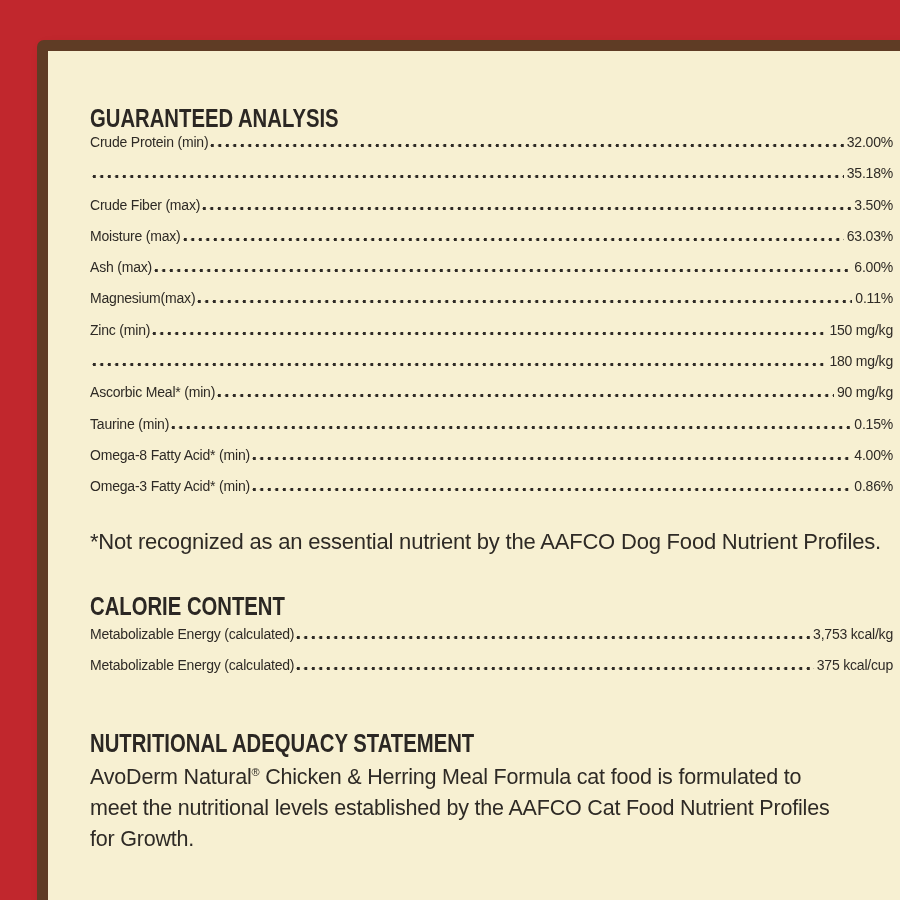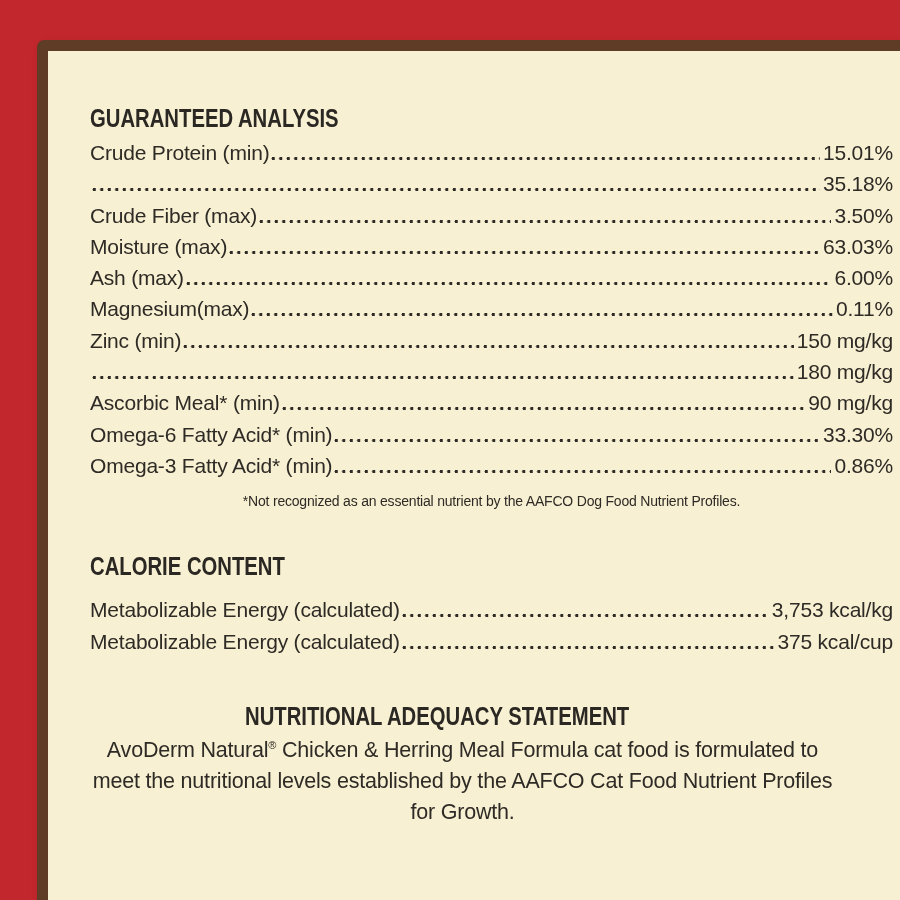--- a/index.html
+++ b/index.html
@@ -32,7 +32,7 @@
     white-space: nowrap;
     color: #2b2723;
   }
-  .ga-title-wrap { margin-bottom: 7px; }
+  .ga-title-wrap { margin-bottom: 0; }
   .row {
     display: flex;
     align-items: baseline;

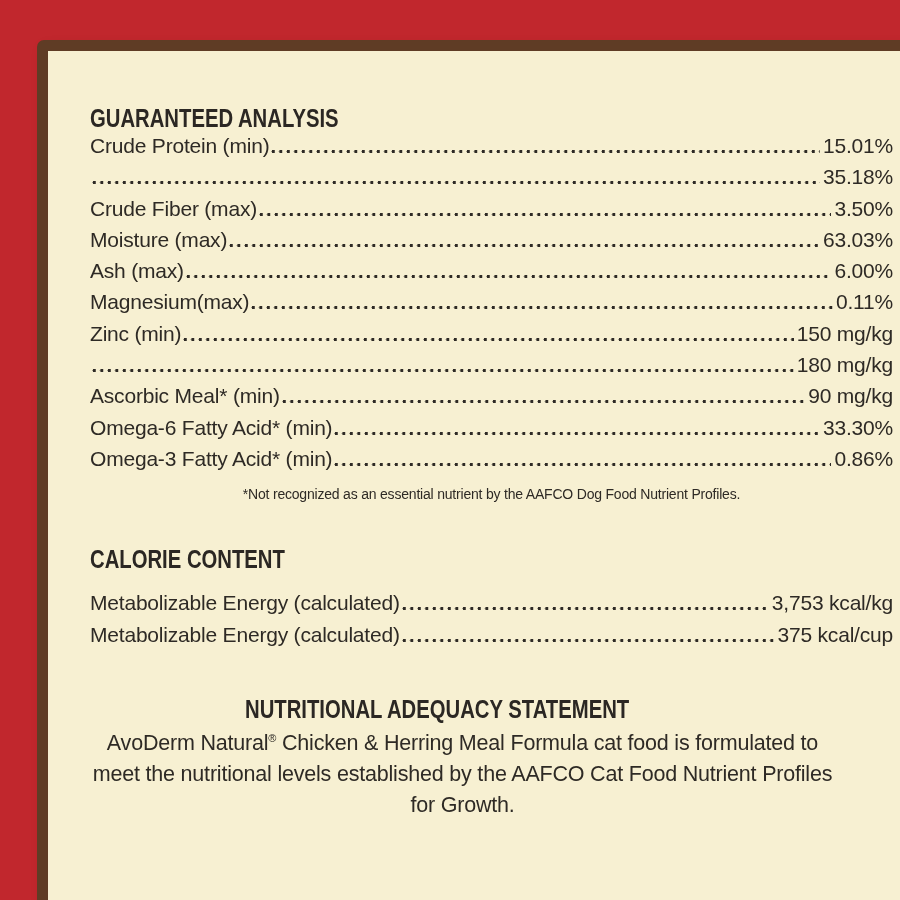--- a/index.html
+++ b/index.html
@@ -37,7 +37,7 @@
     display: flex;
     align-items: baseline;
     height: 31.3px;
-    font-size: 21px;
+    font-size: 14px;
     letter-spacing: -0.2px;
   }
   .row .label, .row .value { white-space: nowrap; }

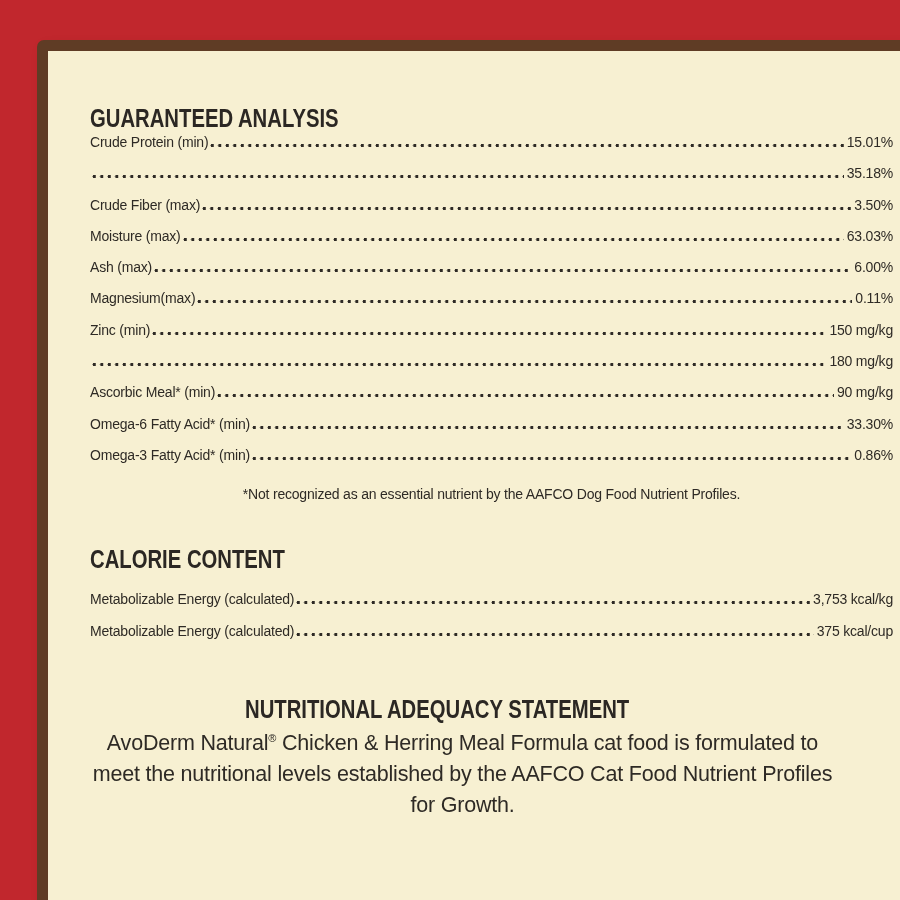--- a/index.html
+++ b/index.html
@@ -86,7 +86,7 @@
     <div class="row">
       <span class="label">Crude Protein (min)</span>
       <span class="dots"></span>
-      <span class="value">15.01%</span>
+      <span class="value">32.00%</span>
     </div>
     <div class="row">
       <span class="dots"></span>

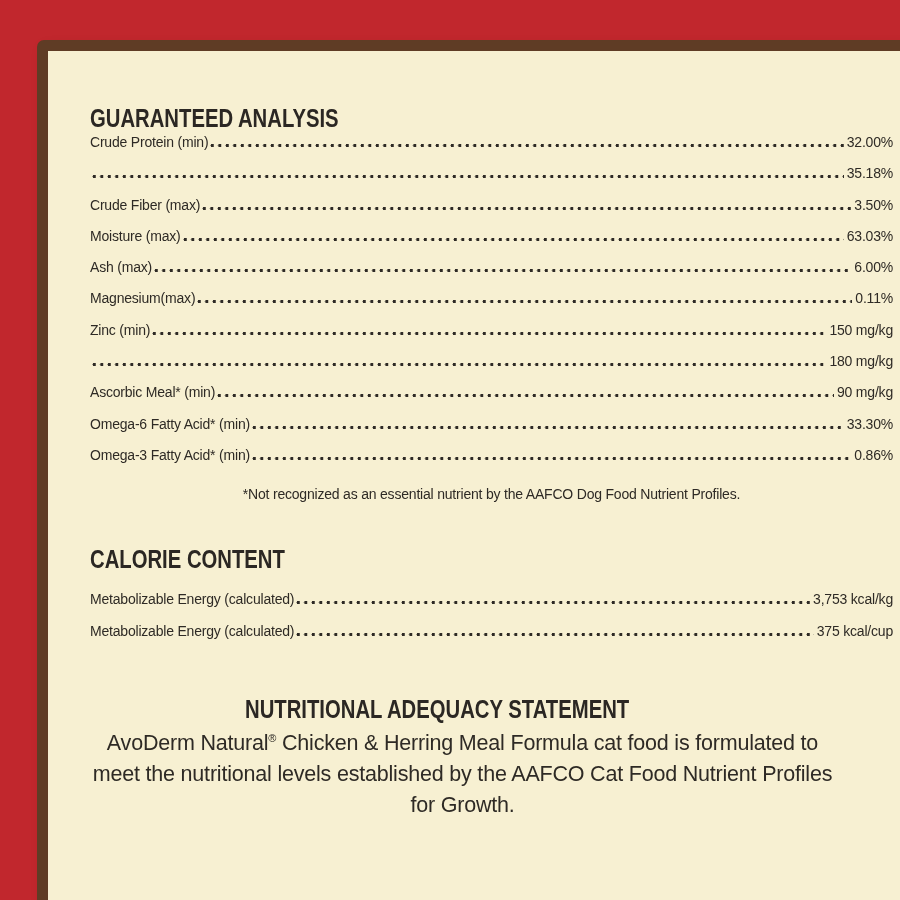--- a/index.html
+++ b/index.html
@@ -127,6 +127,11 @@
       <span class="value">90 mg/kg</span>
     </div>
     <div class="row">
+      <span class="label">Taurine (min)</span>
+      <span class="dots"></span>
+      <span class="value">0.15%</span>
+    </div>
+    <div class="row">
       <span class="label">Omega-6 Fatty Acid* (min)</span>
       <span class="dots"></span>
       <span class="value">33.30%</span>

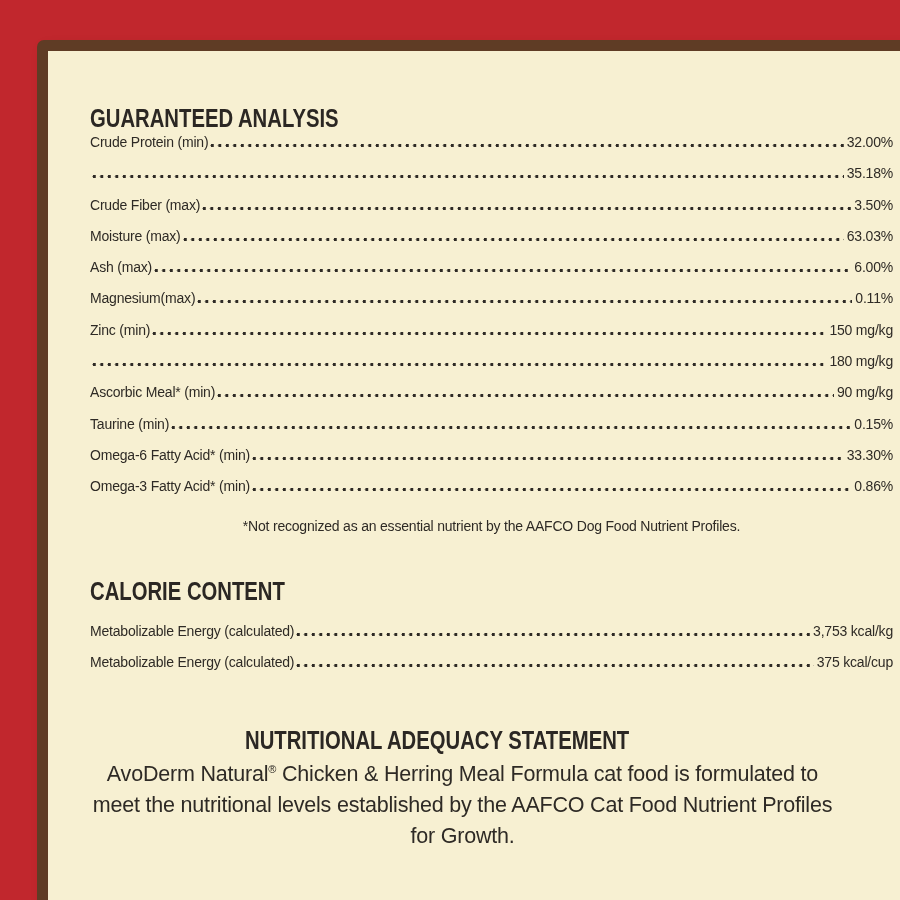--- a/index.html
+++ b/index.html
@@ -132,7 +132,7 @@
       <span class="value">0.15%</span>
     </div>
     <div class="row">
-      <span class="label">Omega-6 Fatty Acid* (min)</span>
+      <span class="label">Omega-8 Fatty Acid* (min)</span>
       <span class="dots"></span>
       <span class="value">33.30%</span>
     </div>

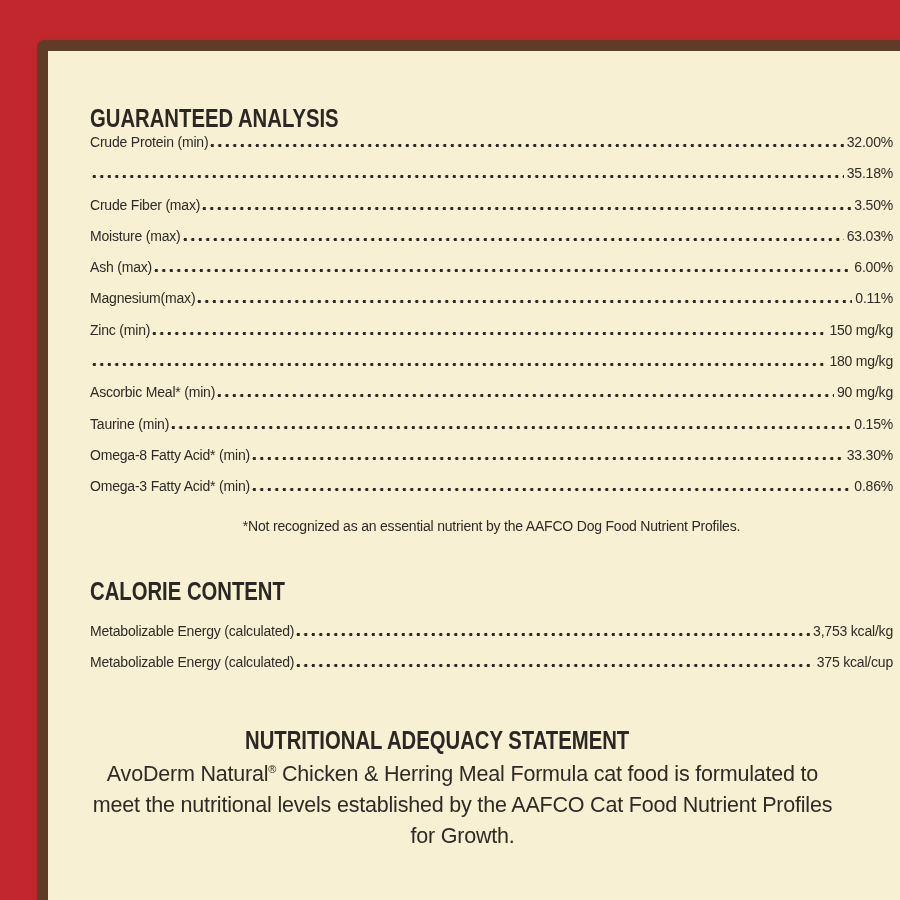--- a/index.html
+++ b/index.html
@@ -134,7 +134,7 @@
     <div class="row">
       <span class="label">Omega-8 Fatty Acid* (min)</span>
       <span class="dots"></span>
-      <span class="value">33.30%</span>
+      <span class="value">4.00%</span>
     </div>
     <div class="row">
       <span class="label">Omega-3 Fatty Acid* (min)</span>

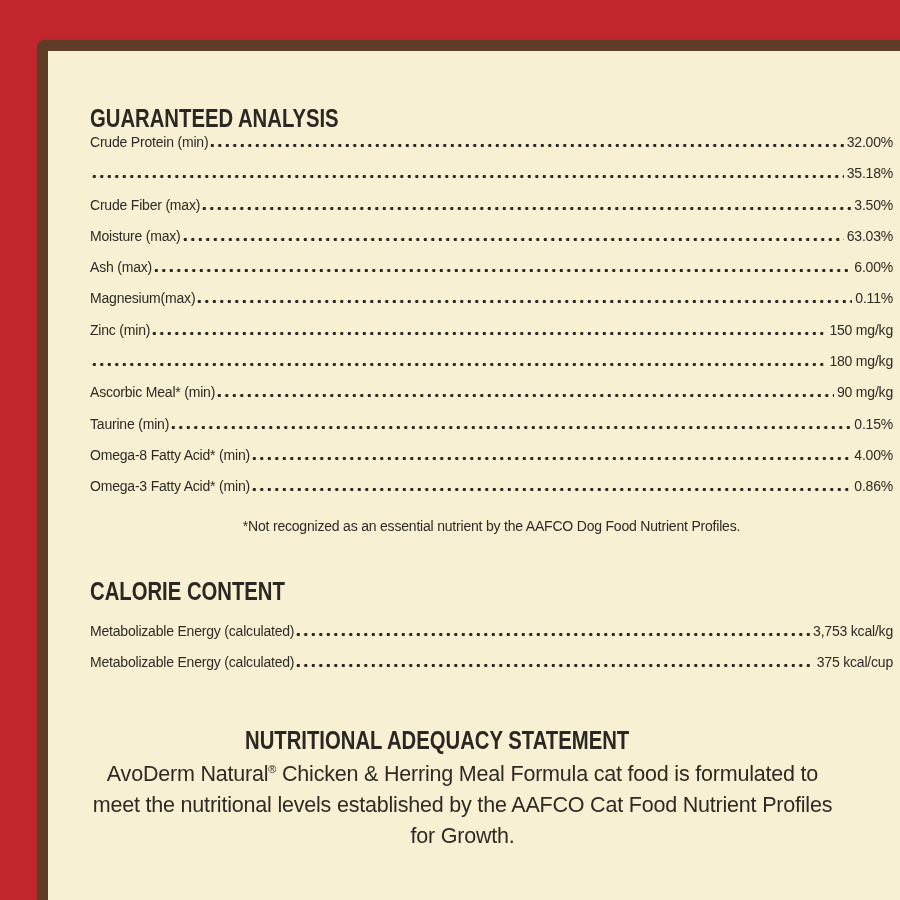--- a/index.html
+++ b/index.html
@@ -51,11 +51,10 @@
     background-position: left bottom;
   }
   .footnote {
-    font-size: 14px;
+    font-size: 22px;
     letter-spacing: -0.2px;
     line-height: 31px;
-    margin-top: 1px;
-    text-align: center;
+    margin-top: 16px;
   }
   .calorie-section { margin-top: 34px; }
   .calorie-section .ga-title-wrap { margin-bottom: 16px; text-decoration: underline; }

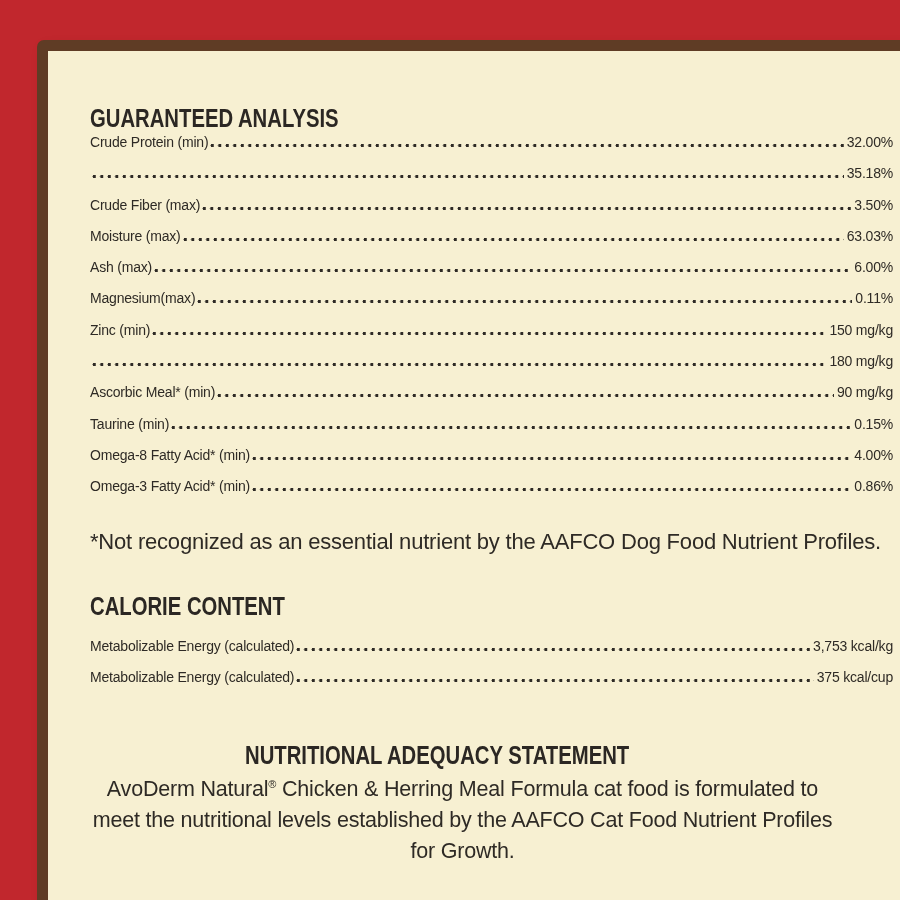--- a/index.html
+++ b/index.html
@@ -57,7 +57,7 @@
     margin-top: 16px;
   }
   .calorie-section { margin-top: 34px; }
-  .calorie-section .ga-title-wrap { margin-bottom: 16px; text-decoration: underline; }
+  .calorie-section .ga-title-wrap { margin-bottom: 4px; text-decoration: underline; }
   .adequacy-section { margin-top: 40px; text-align: center; }
   .adequacy-section .ga-title-wrap { margin-bottom: 3px; }
   .statement {

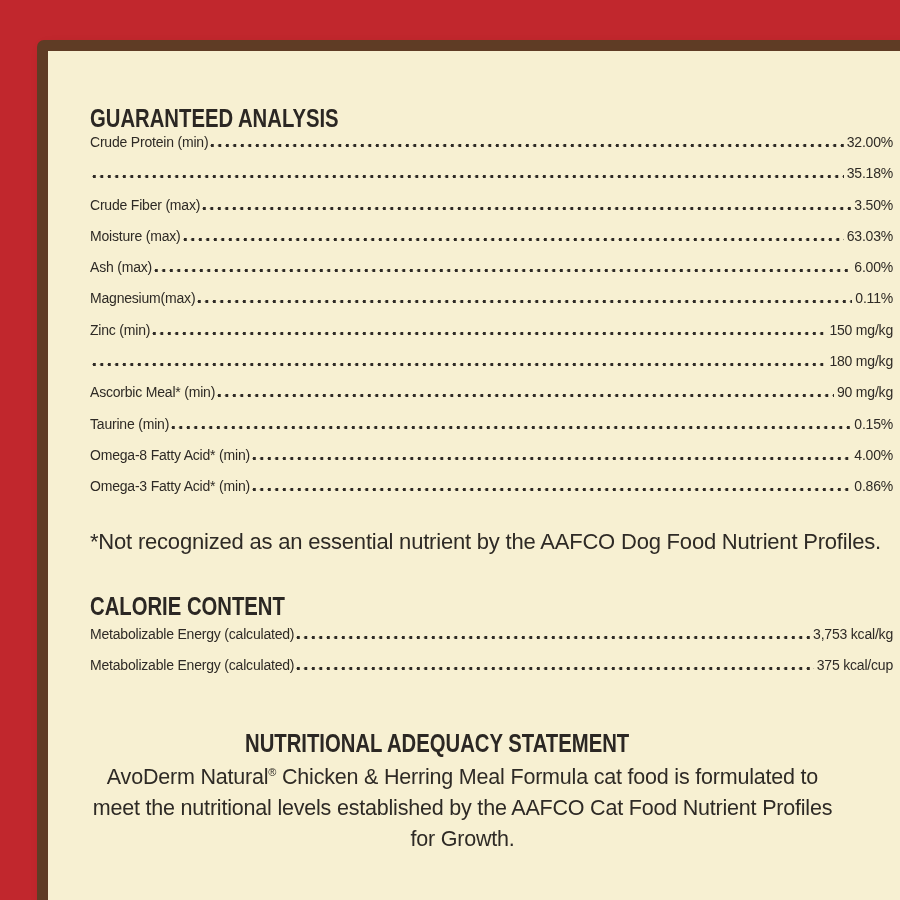--- a/index.html
+++ b/index.html
@@ -58,7 +58,7 @@
   }
   .calorie-section { margin-top: 34px; }
   .calorie-section .ga-title-wrap { margin-bottom: 4px; text-decoration: underline; }
-  .adequacy-section { margin-top: 40px; text-align: center; }
+  .adequacy-section { margin-top: 40px; }
   .adequacy-section .ga-title-wrap { margin-bottom: 3px; }
   .statement {
     font-size: 21.5px;

